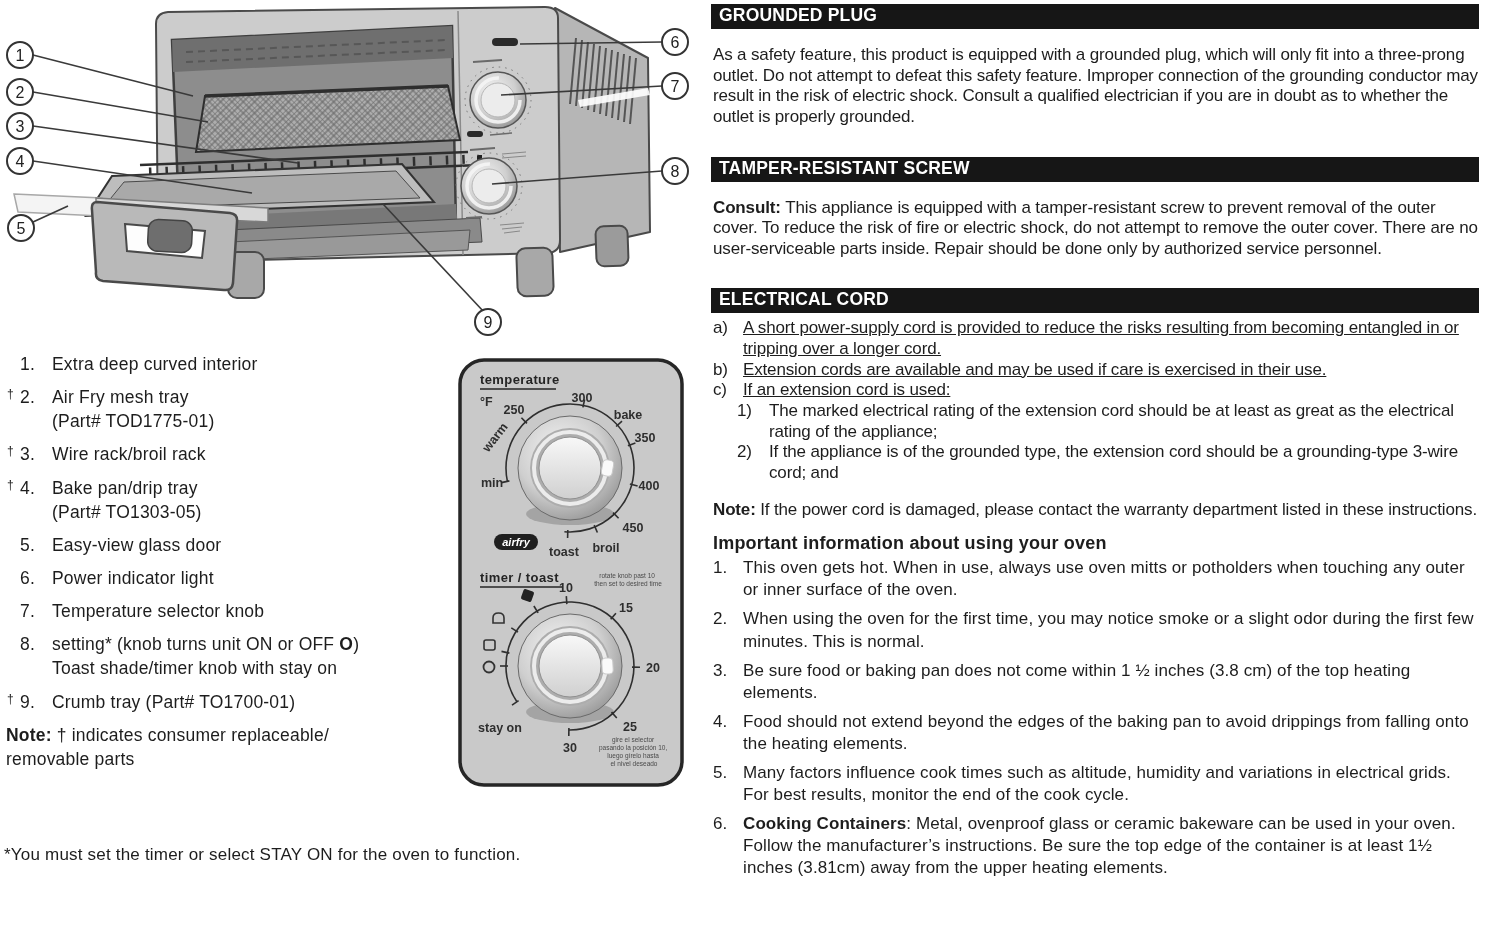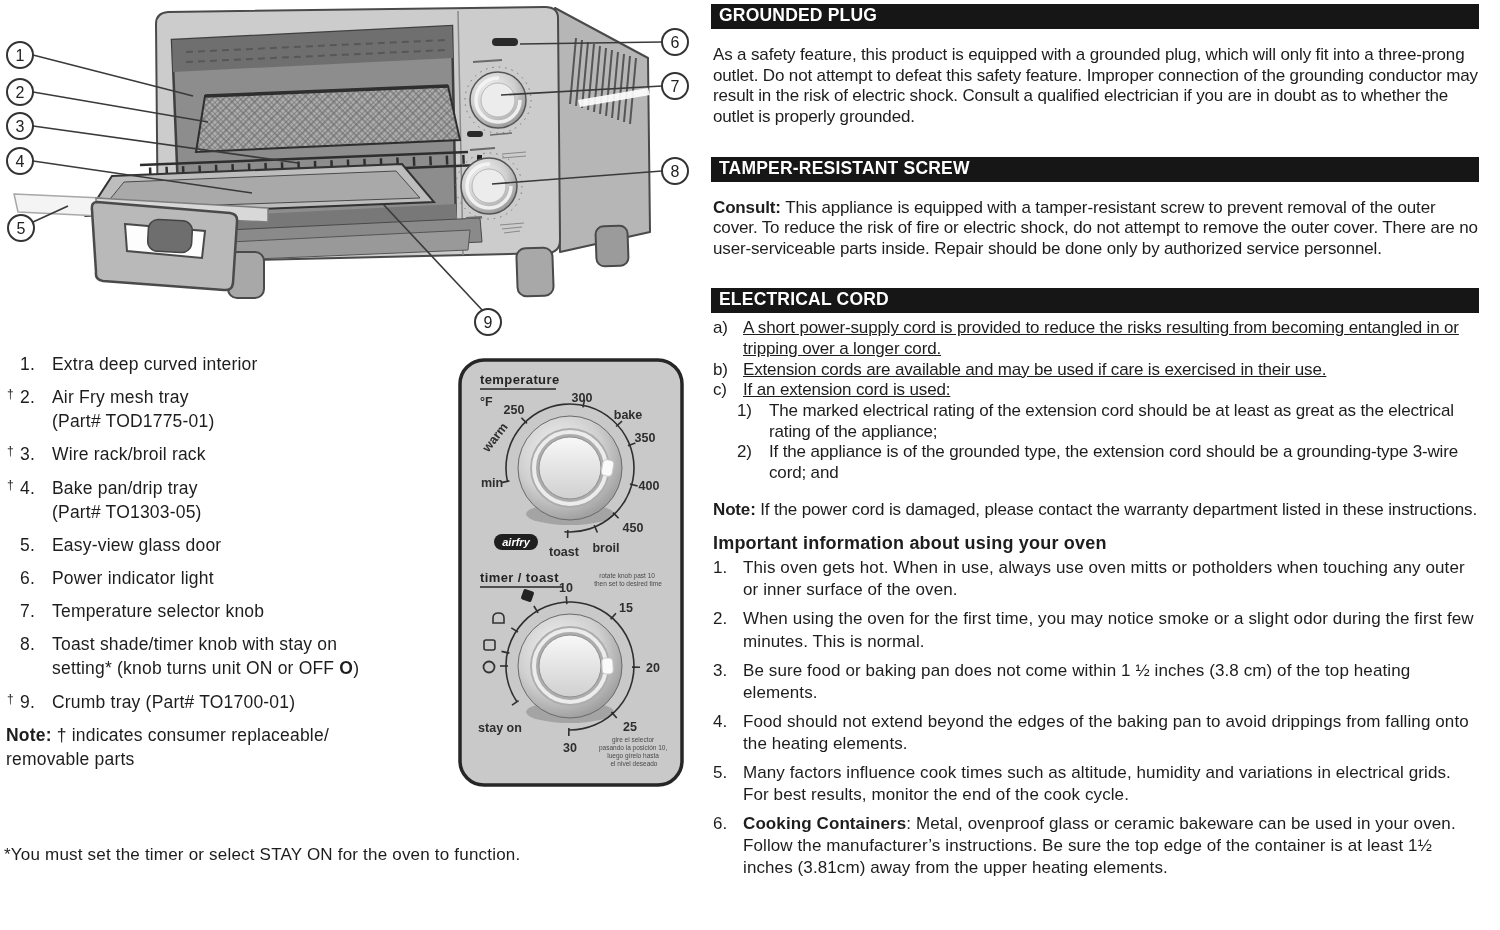--- a/index.html
+++ b/index.html
@@ -242,8 +242,8 @@
       <div class="part">
         <span class="dag"></span>
         <span class="num">8.</span>
+        <div><span>setting* (knob turns unit ON or OFF </span><span class="b">O</span><span>)</span></div>
         <div><span>Toast shade/timer knob with stay on</span></div>
-        <div><span>setting* (knob turns unit ON or OFF </span><span class="b">O</span><span>)</span></div>
       </div>
       <div class="part">
         <span class="dag">†</span>

